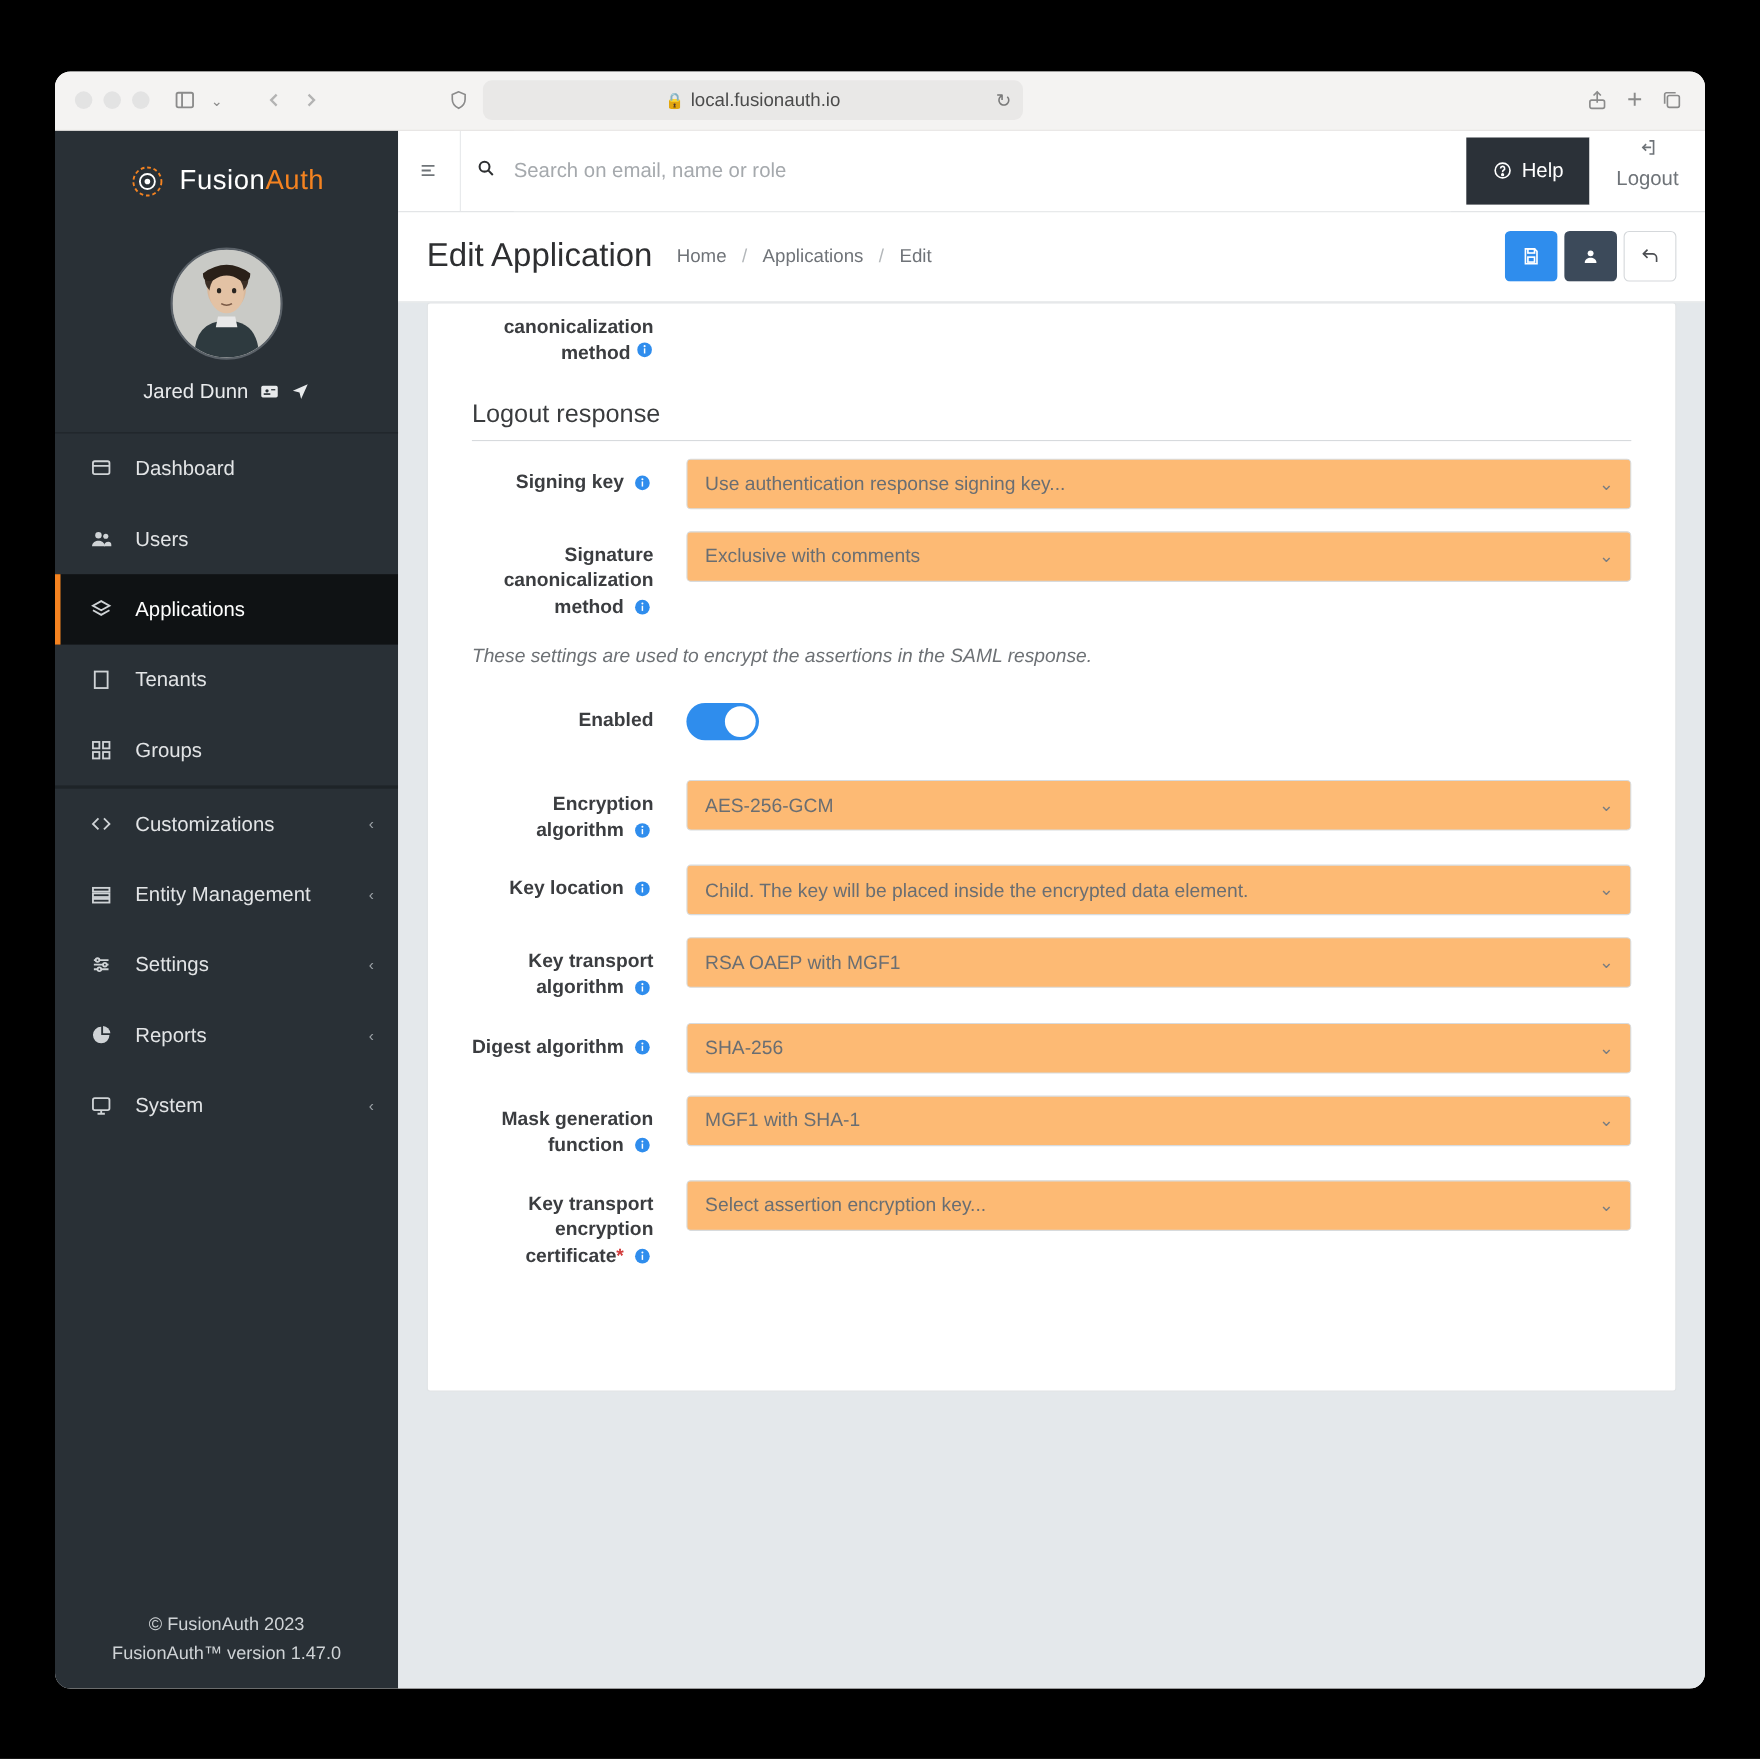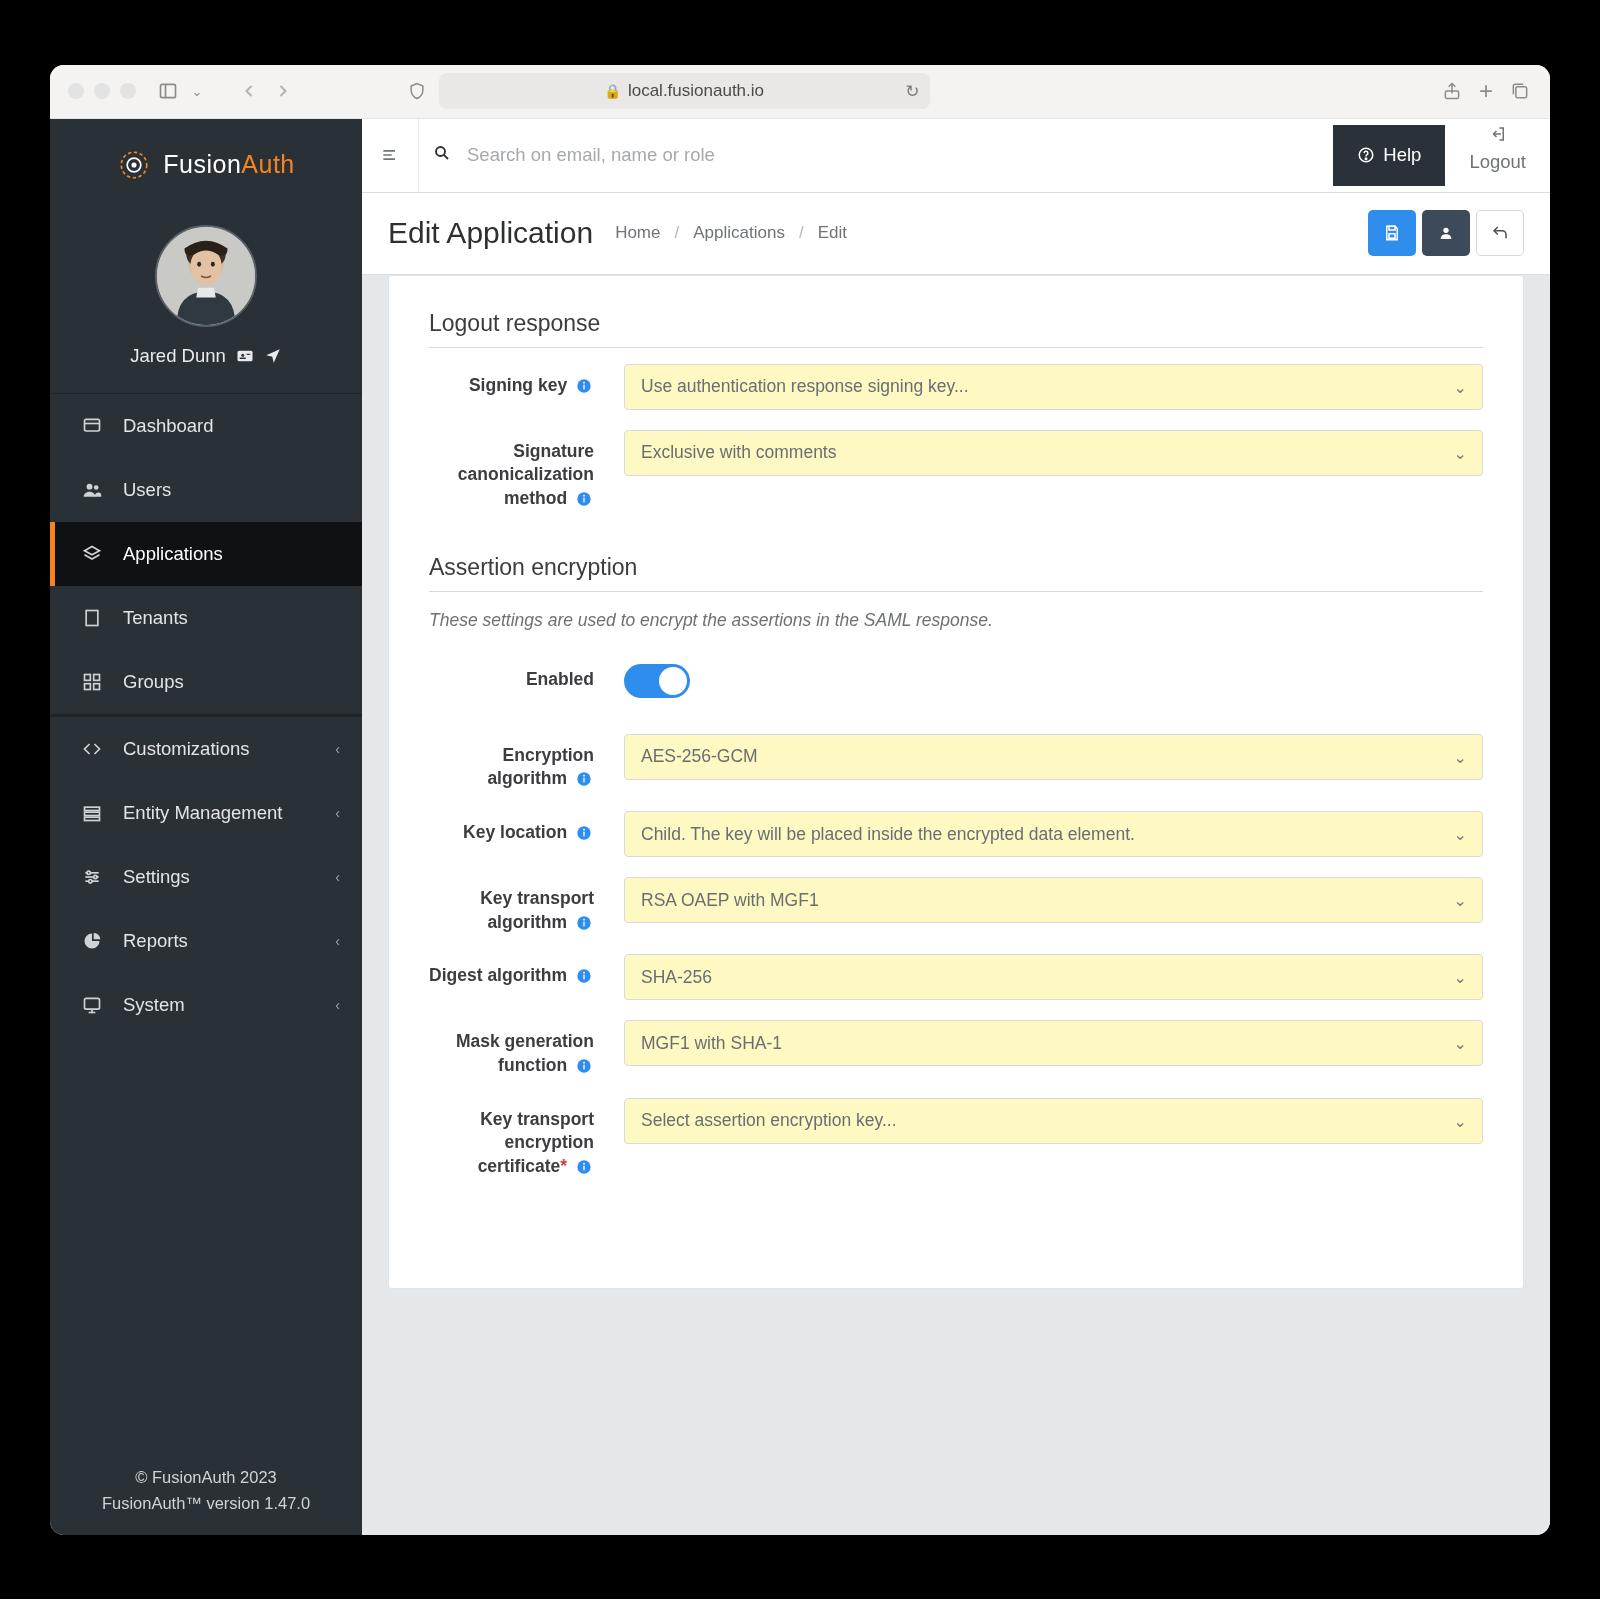--- a/index.html
+++ b/index.html
@@ -634,6 +634,17 @@
       <div class="scroll-area">
         <div class="panel">
 
+          <div class="form-row" style="margin-top:0; margin-bottom:6px;">
+            <div class="partial-label" style="padding-top:0;">
+              <span>canonicalization method</span>
+              <span class="info"><svg viewBox="0 0 24 24" width="16" height="16" fill="#2f8ded">
+                      <circle cx="12" cy="12" r="10"></circle>
+                      <rect x="11" y="10" width="2" height="7" fill="#fff"></rect>
+                      <circle cx="12" cy="7" r="1.4" fill="#fff"></circle>
+                    </svg></span>
+            </div>
+            <div class="form-control"></div>
+          </div>
 
           <h2 class="section-h">Logout response</h2>
 

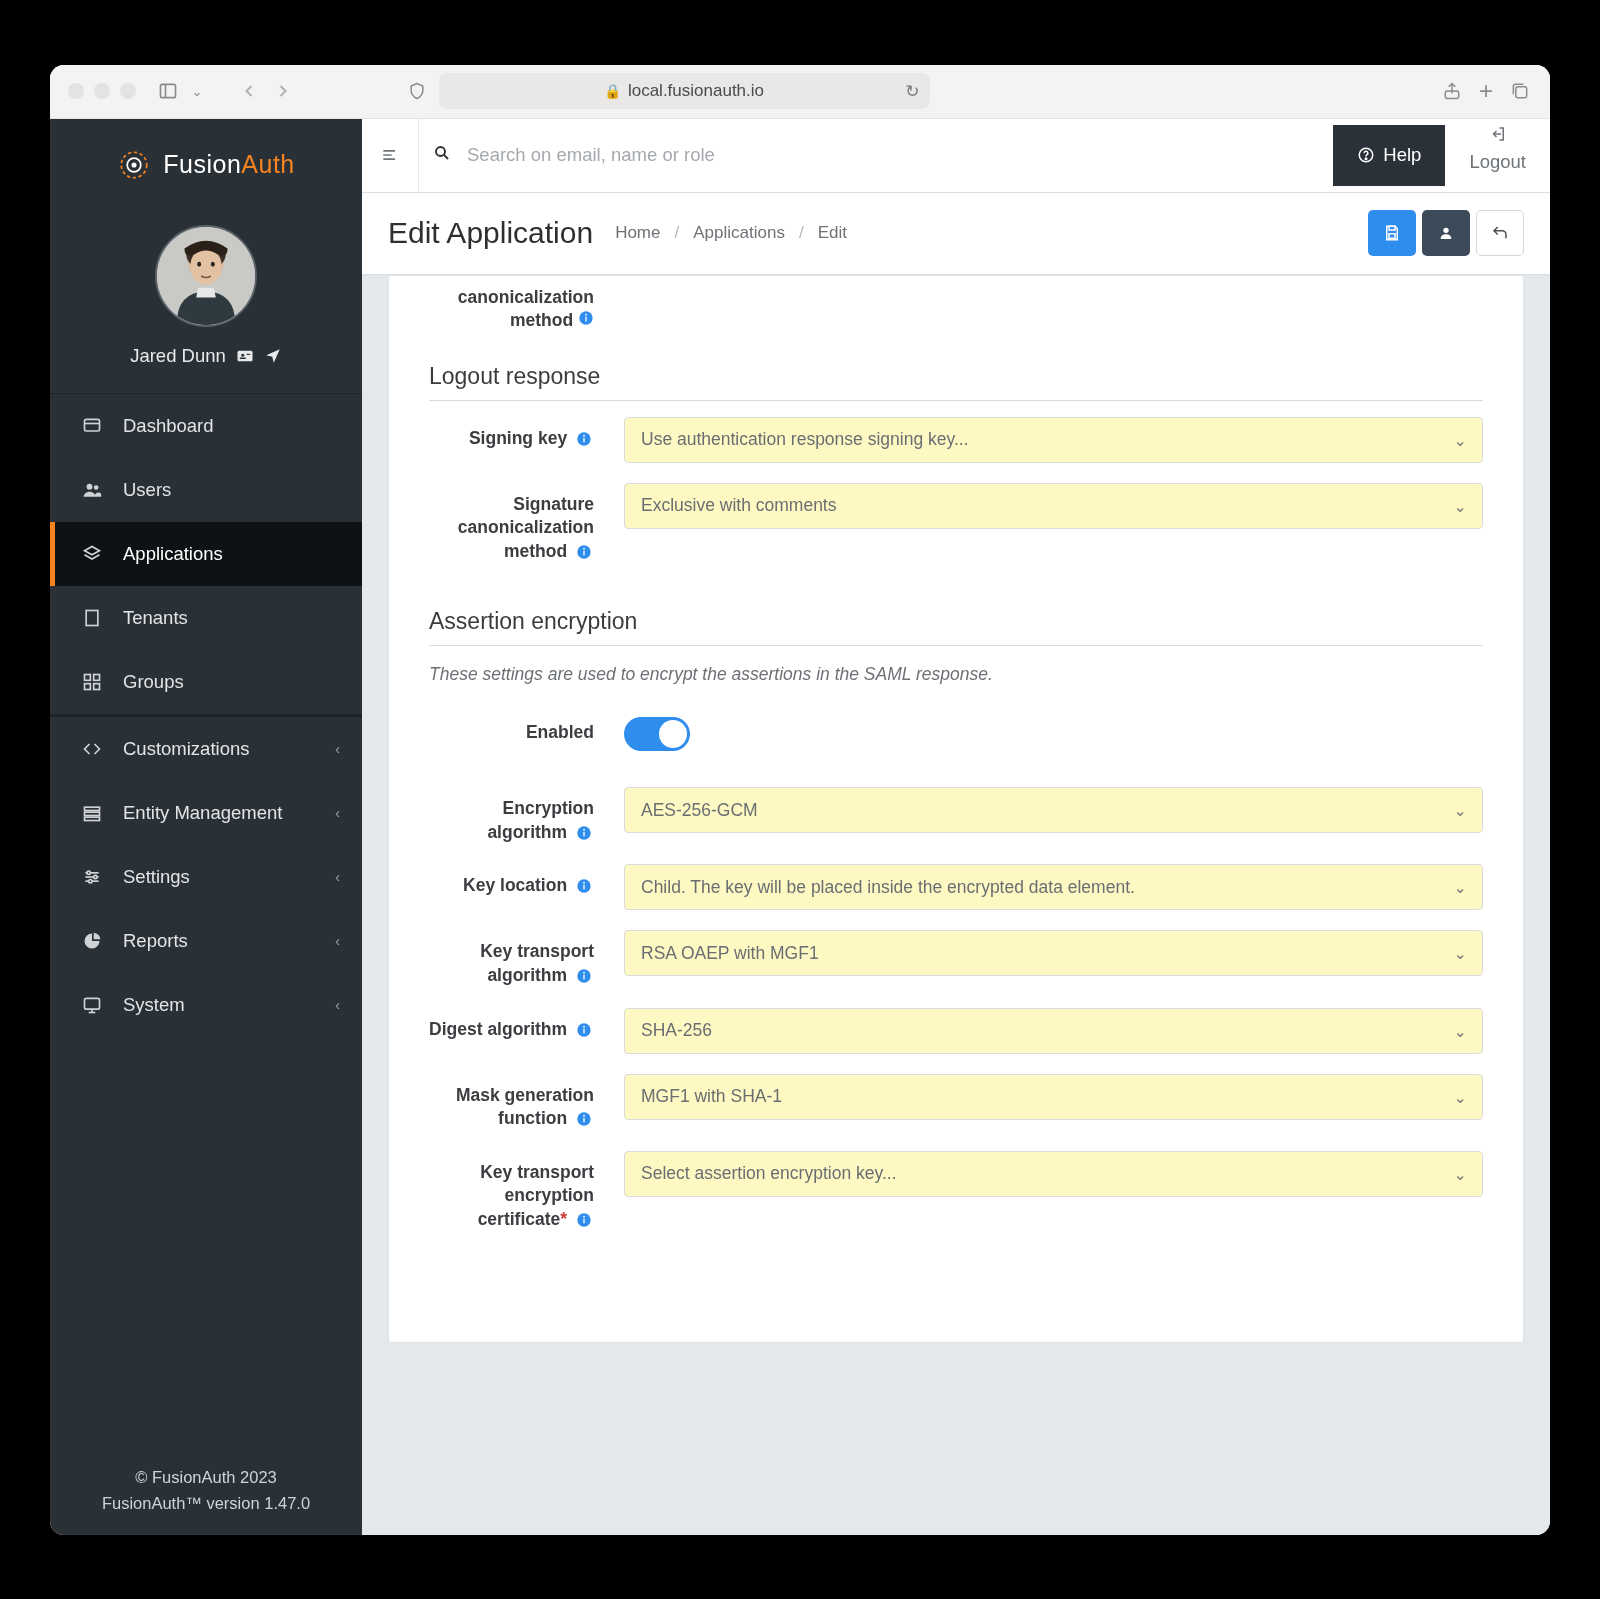--- a/index.html
+++ b/index.html
@@ -298,7 +298,7 @@
 .select-box {
   width: 100%;
   height: 46px;
-  background: #fef9c3;
+  background: #fdba74;
   border: 1px solid #d8dbdd;
   border-radius: 4px;
   padding: 0 44px 0 16px;

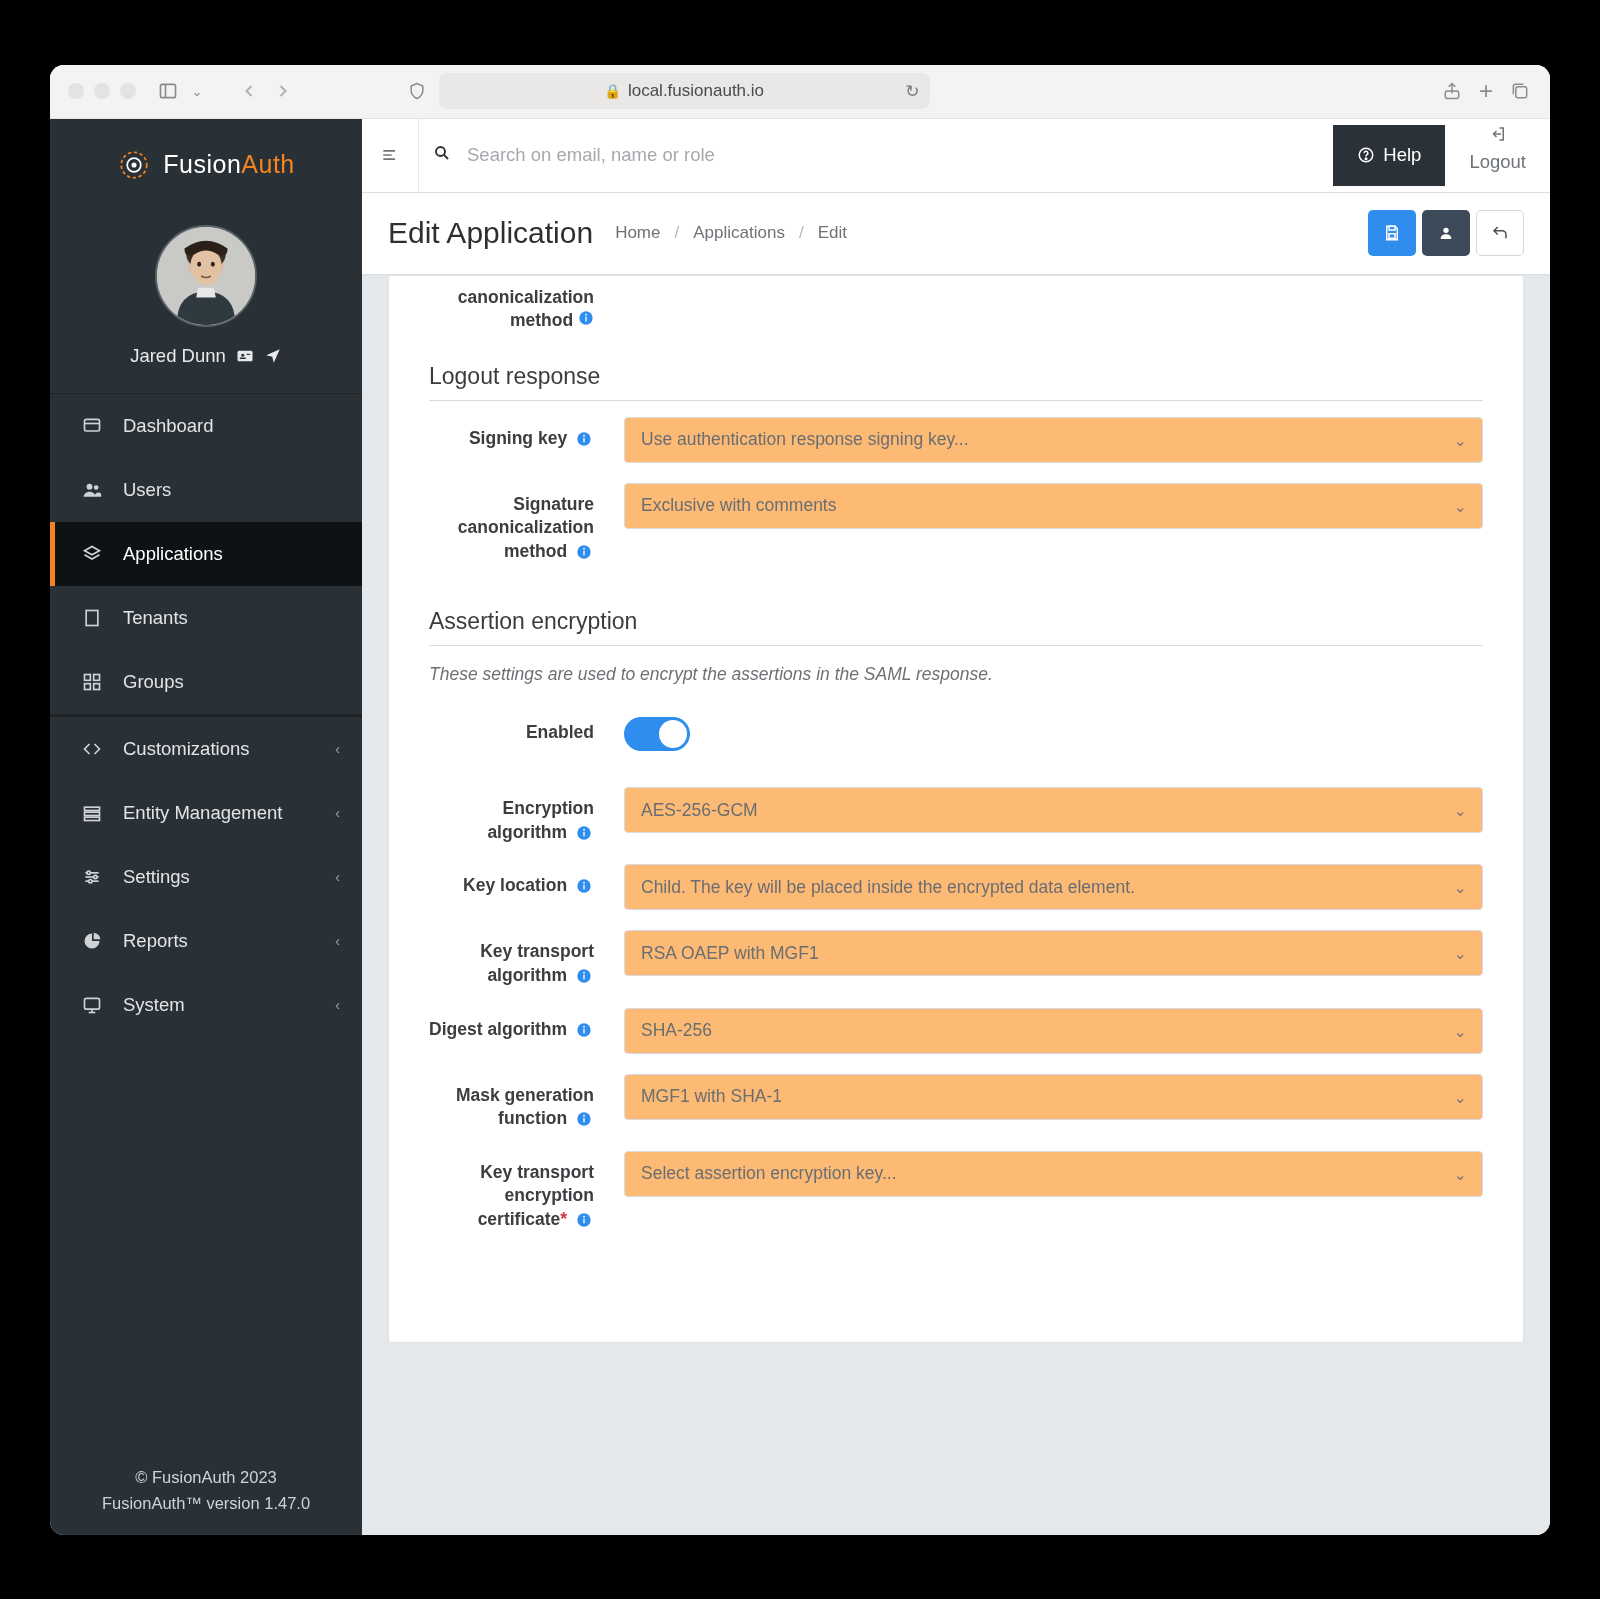--- a/index.html
+++ b/index.html
@@ -690,7 +690,6 @@
             </div>
           </div>
 
-          <h2 class="section-h">Assertion encryption</h2>
           <p class="section-desc">These settings are used to encrypt the assertions in the SAML response.</p>
 
           <div class="form-row">

